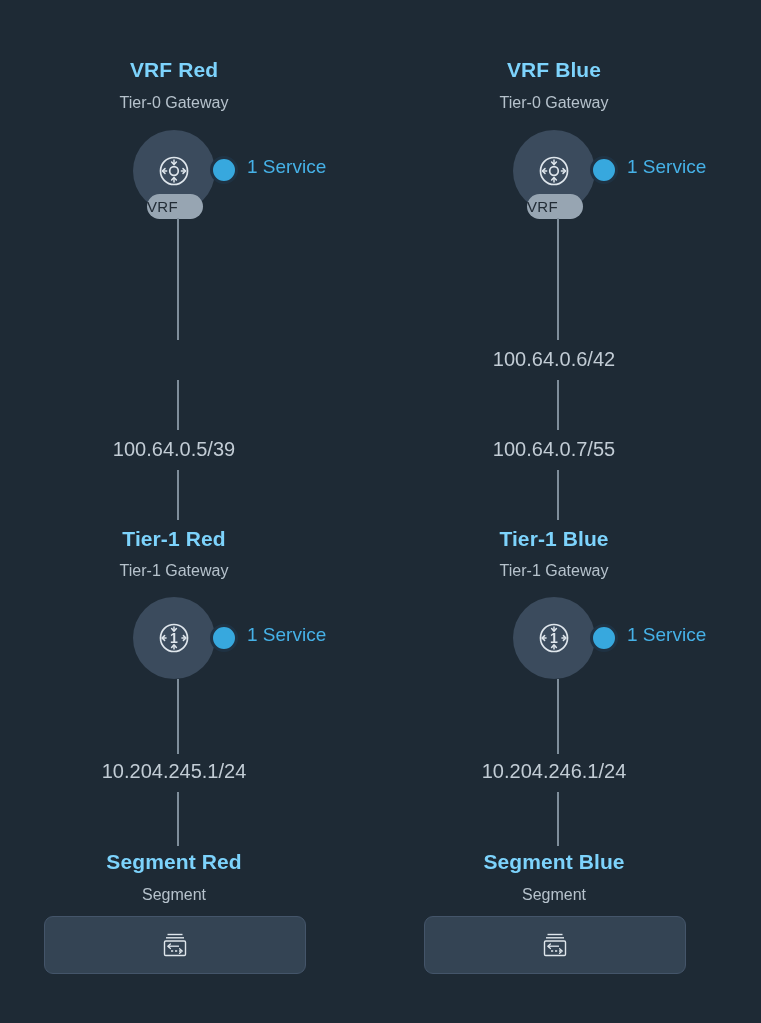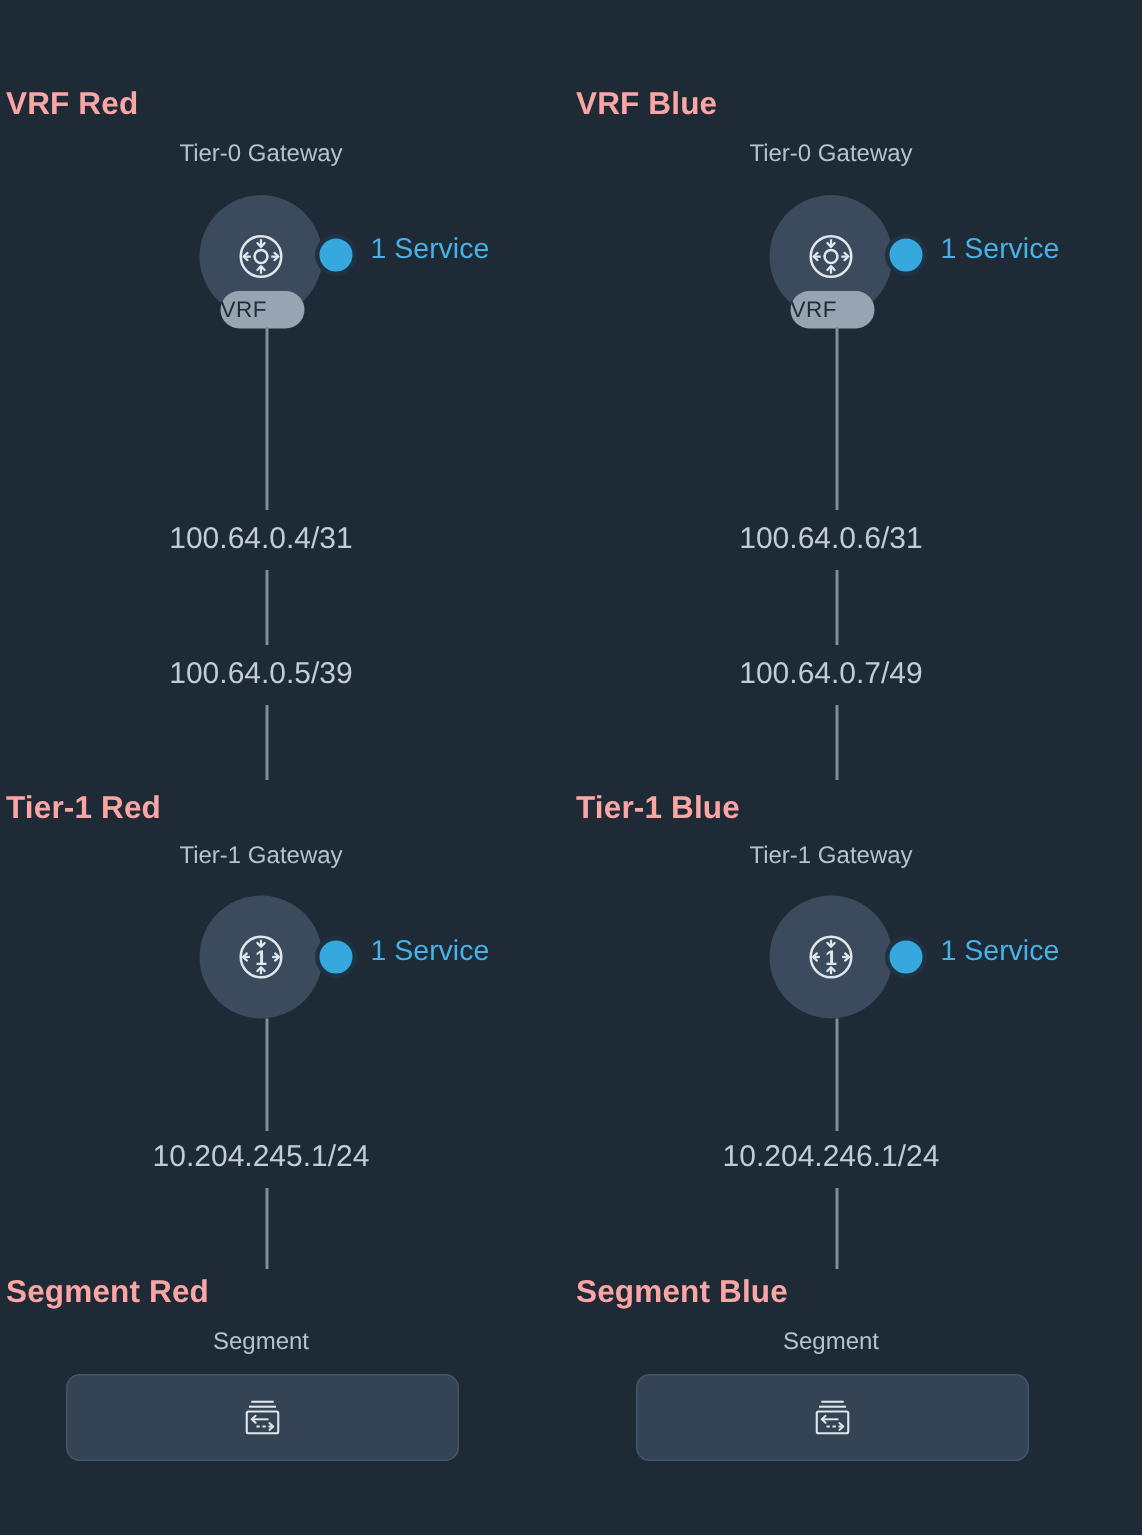--- a/index.html
+++ b/index.html
@@ -36,10 +36,10 @@
     position: absolute;
     left: 0;
     width: 340px;
-    text-align: left;
+    text-align: center;
     font-size: 21px;
     font-weight: bold;
-    color: #fca5a5;
+    color: #7dd3fc;
     letter-spacing: 0.1px;
     white-space: nowrap;
   }

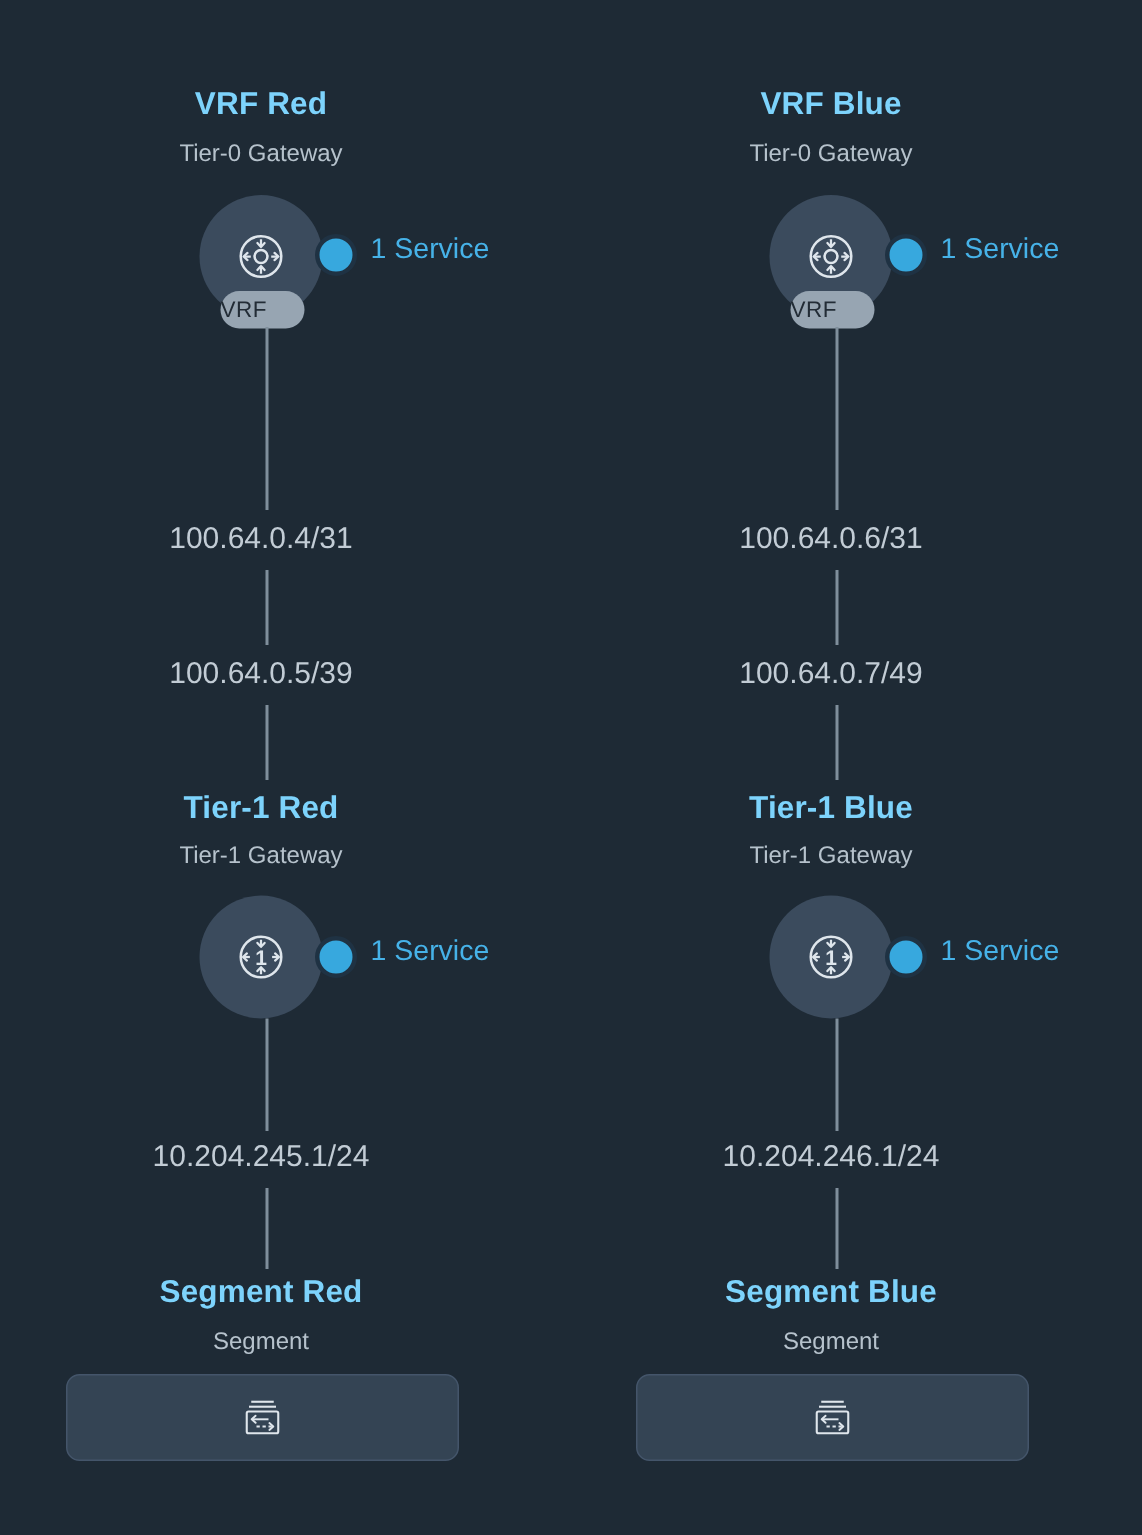--- a/index.html
+++ b/index.html
@@ -189,7 +189,6 @@
     <div class="connector" style="top:380px; height:50px;"></div>
     <div class="connector" style="top:470px; height:50px;"></div>
 
-    <div class="ip-label" style="top:348px;">100.64.0.4/31</div>
     <div class="ip-label" style="top:438px;">100.64.0.5/39</div>
 
     <div class="node-title" style="top:527px;">Tier-1 Red</div>

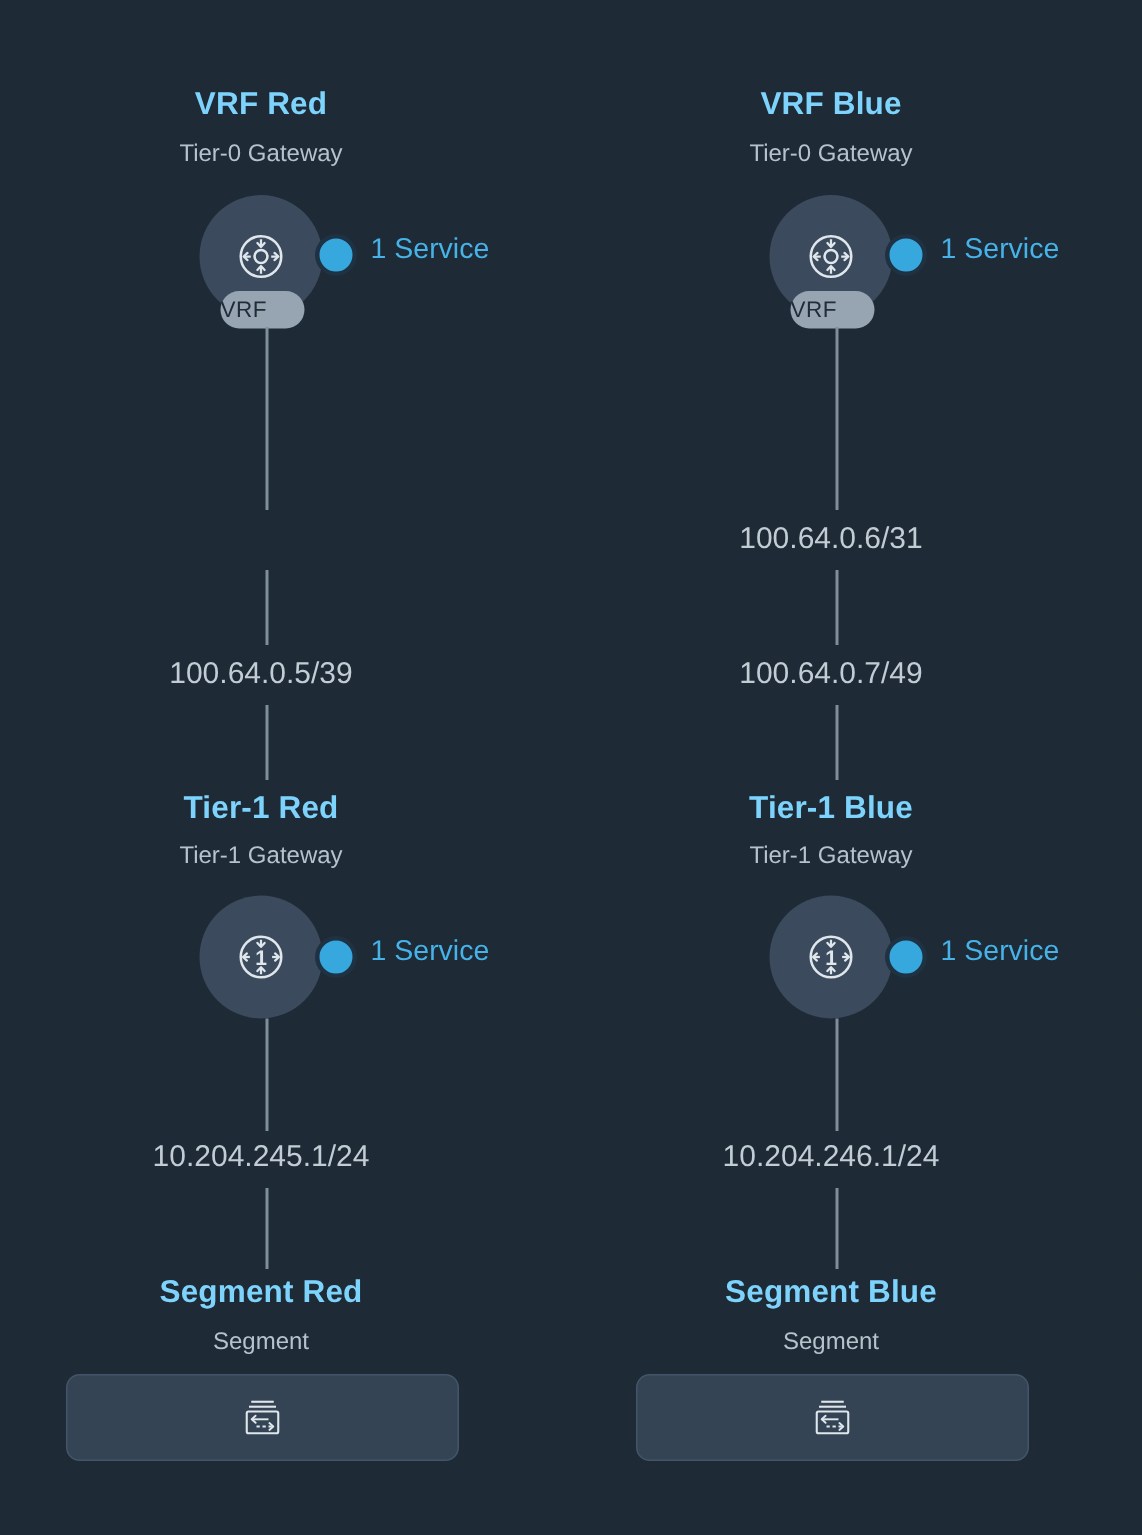--- a/index.html
+++ b/index.html
@@ -266,7 +266,7 @@
     <div class="connector" style="top:380px; height:50px;"></div>
     <div class="connector" style="top:470px; height:50px;"></div>
 
-    <div class="ip-label" style="top:348px;">100.64.0.6/31</div>
+    <div class="ip-label" style="top:348px;">100.64.0.6/42</div>
     <div class="ip-label" style="top:438px;">100.64.0.7/49</div>
 
     <div class="node-title" style="top:527px;">Tier-1 Blue</div>

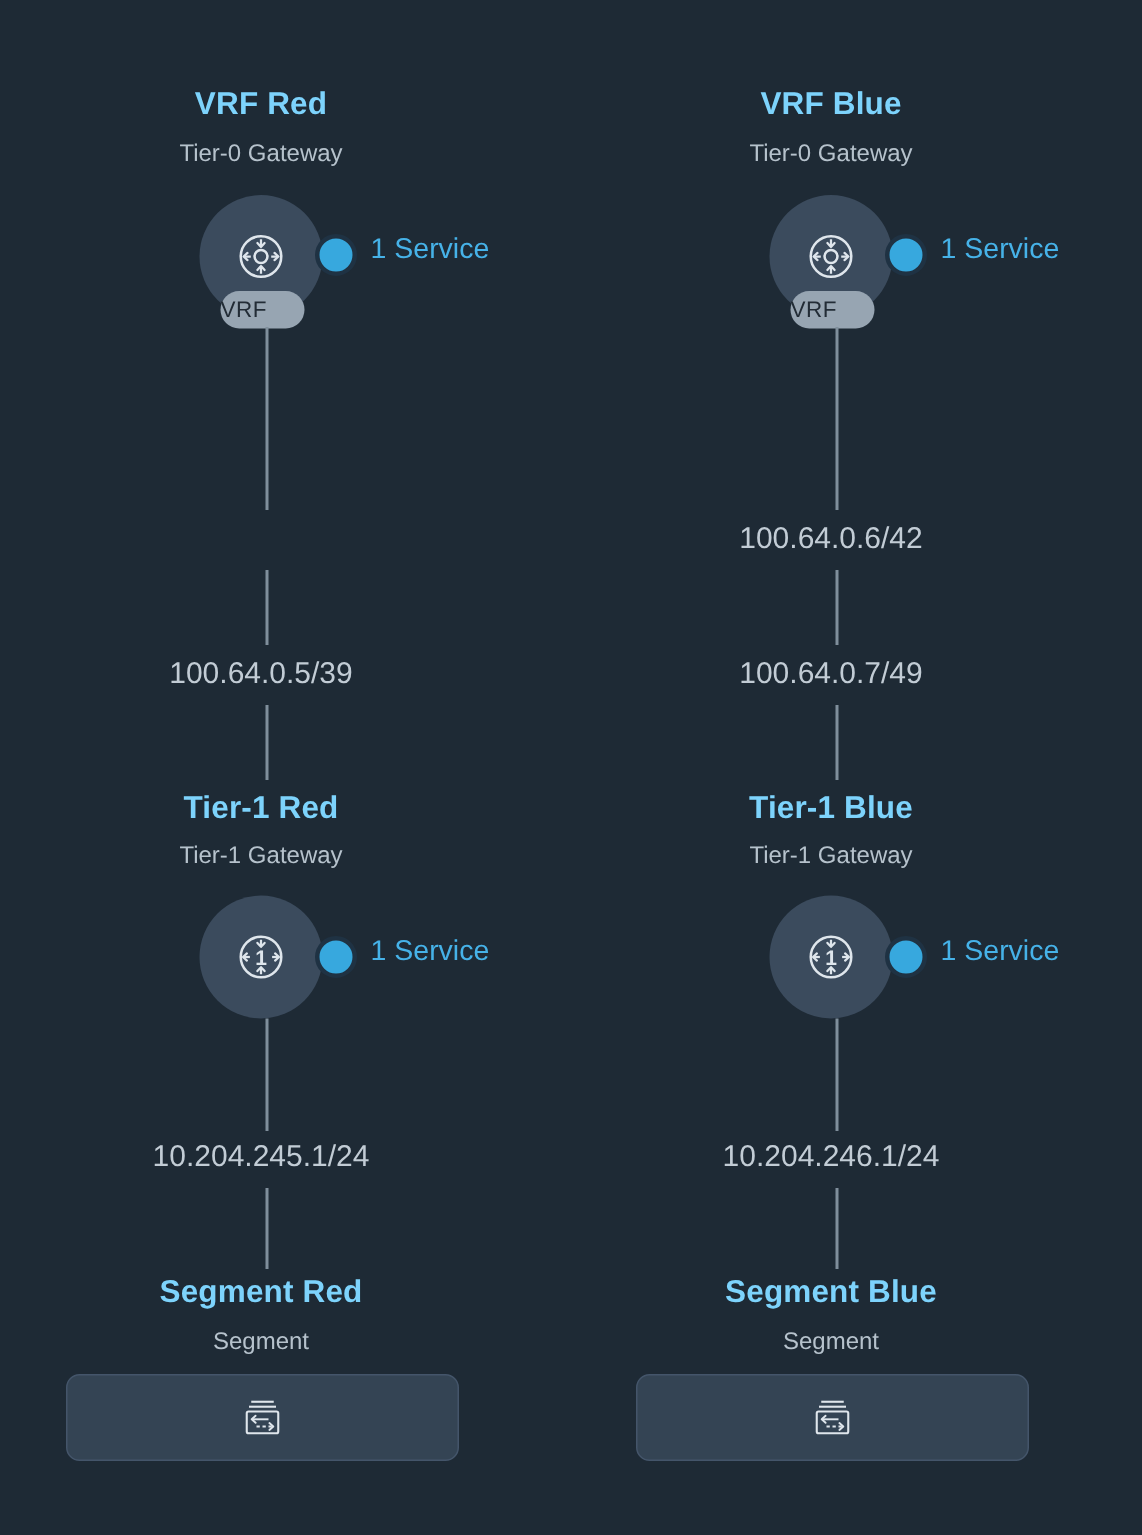--- a/index.html
+++ b/index.html
@@ -267,7 +267,7 @@
     <div class="connector" style="top:470px; height:50px;"></div>
 
     <div class="ip-label" style="top:348px;">100.64.0.6/42</div>
-    <div class="ip-label" style="top:438px;">100.64.0.7/49</div>
+    <div class="ip-label" style="top:438px;">100.64.0.7/55</div>
 
     <div class="node-title" style="top:527px;">Tier-1 Blue</div>
     <div class="node-subtitle" style="top:562px;">Tier-1 Gateway</div>

